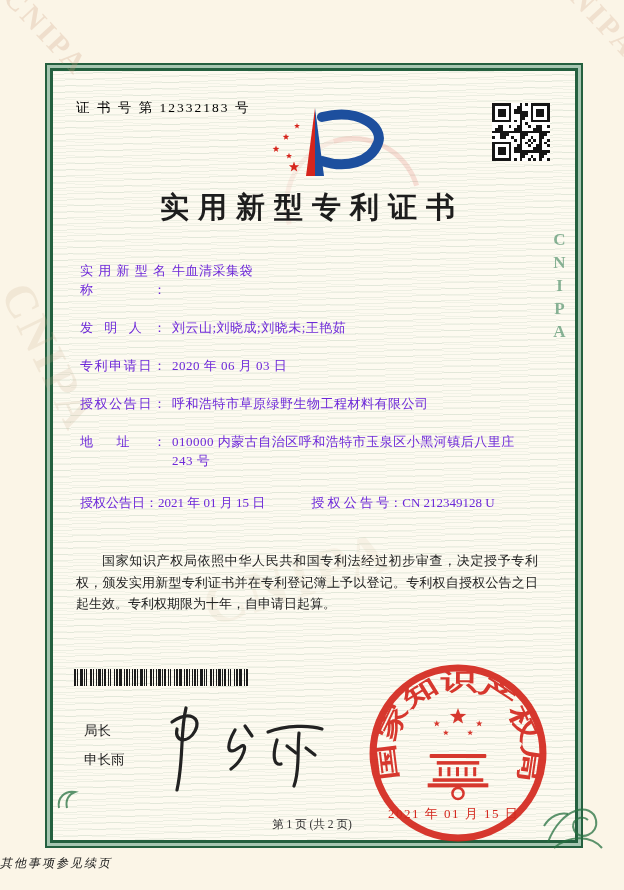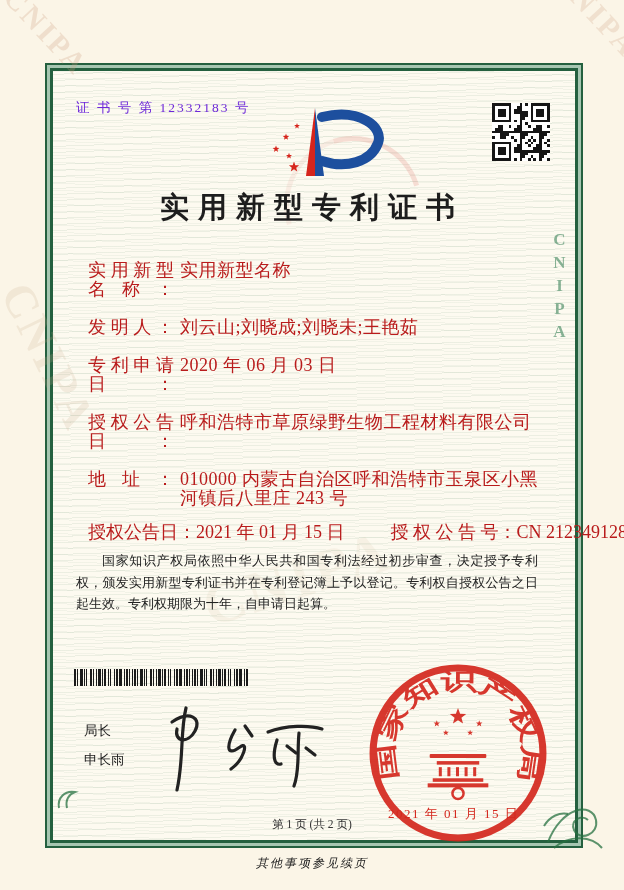--- a/index.html
+++ b/index.html
@@ -22,7 +22,7 @@
   .title-arc{position:absolute;left:284px;top:136px;width:128px;height:128px;border-radius:50%;
              border:5px solid;border-color:rgba(221,120,108,0.22) transparent transparent rgba(221,120,108,0.10);
              transform:rotate(28deg);}
-  .cert-no{position:absolute;left:76px;top:99px;font-size:13.5px;letter-spacing:2px;color:#6d28d9;}
+  .cert-no{position:absolute;left:76px;top:99px;font-size:13.5px;letter-spacing:2px;color:#000000;}
   .logo{position:absolute;left:262px;top:106px;}
   .qr{position:absolute;left:492px;top:103px;}
   .doc-title{position:absolute;left:0;right:0;top:188px;text-align:center;font-size:29px;

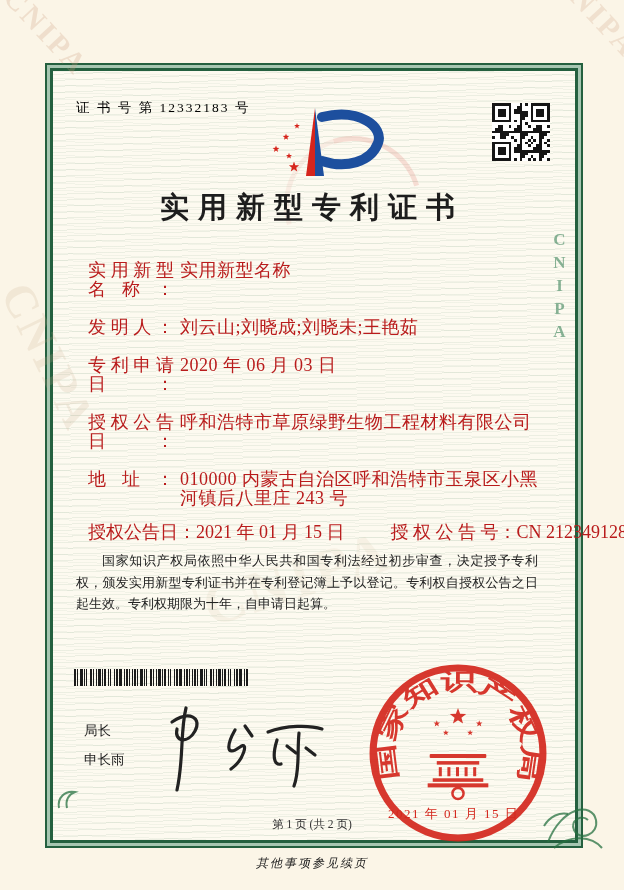--- a/index.html
+++ b/index.html
@@ -27,7 +27,7 @@
   .qr{position:absolute;left:492px;top:103px;}
   .doc-title{position:absolute;left:0;right:0;top:188px;text-align:center;font-size:29px;
              font-weight:bold;letter-spacing:9px;color:#1d1d1d;}
-  .fields{position:absolute;left:88px;top:261px;width:456px;font-size:18px;line-height:19px;color:#b91c1c;}
+  .fields{position:absolute;left:80px;top:261px;width:456px;font-size:13px;line-height:19px;color:#6d28d9;}
   .frow{display:flex;margin-bottom:19px;}
   .flabel{width:86px;flex:none;text-align:justify;text-align-last:justify;letter-spacing:0;}
   .fvalue{flex:1;padding-left:6px;letter-spacing:0.5px;}

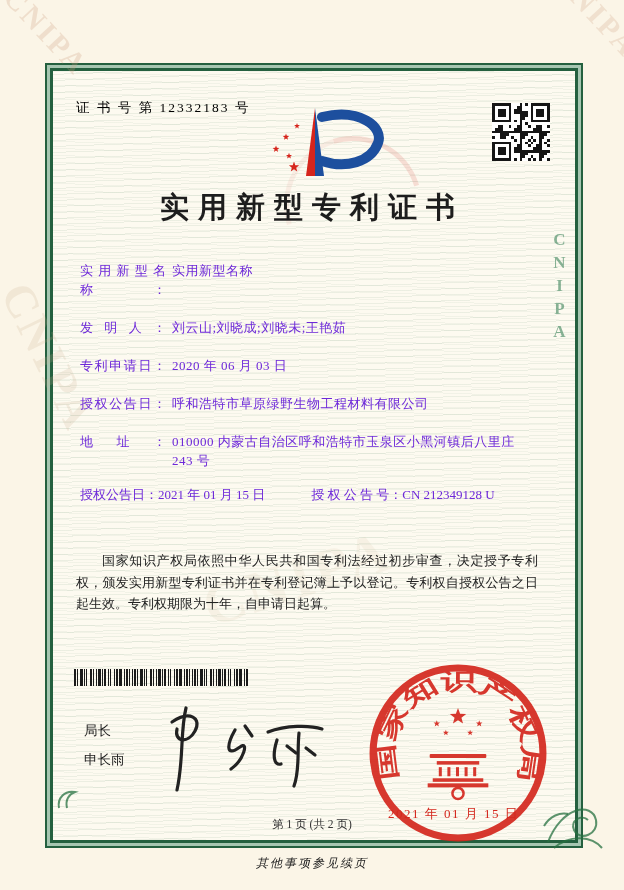--- a/index.html
+++ b/index.html
@@ -322,7 +322,7 @@
   <div class="fields">
     <div class="frow">
       <div class="flabel">实用新型名称：</div>
-      <div class="fvalue">实用新型名称</div>
+      <div class="fvalue">牛血清采集袋</div>
     </div>
     <div class="frow">
       <div class="flabel">发明人：</div>

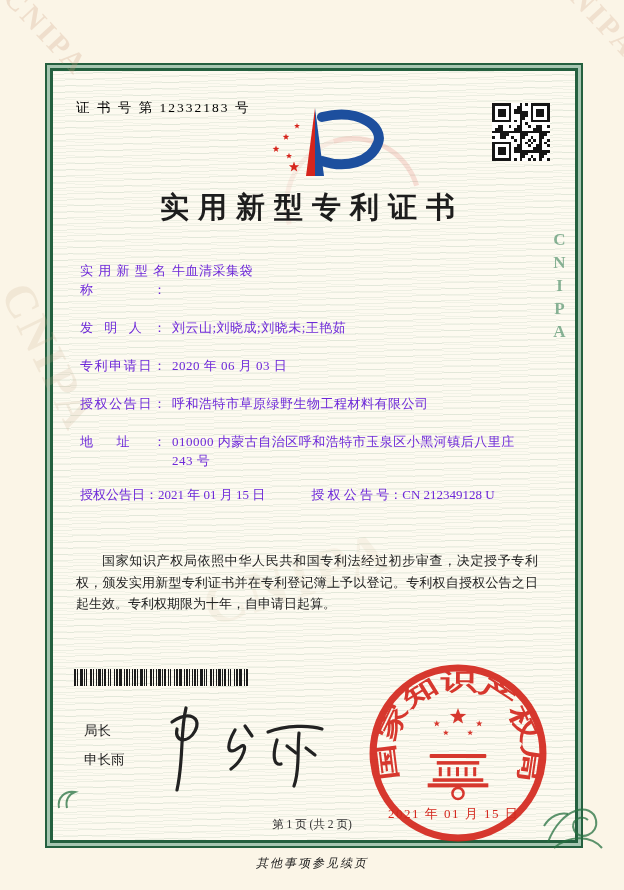--- a/index.html
+++ b/index.html
@@ -32,7 +32,7 @@
   .flabel{width:86px;flex:none;text-align:justify;text-align-last:justify;letter-spacing:0;}
   .fvalue{flex:1;padding-left:6px;letter-spacing:0.5px;}
   .grant-row{display:flex;margin-top:-4px;}
-  .grant-pair{white-space:nowrap;}
+  .grant-pair{white-space:nowrap;margin-top:8px;}
   .gp2{margin-left:46px;}
   .body-text{position:absolute;left:76px;top:550px;width:462px;font-size:13px;line-height:21.5px;
              text-align:justify;color:#222;}

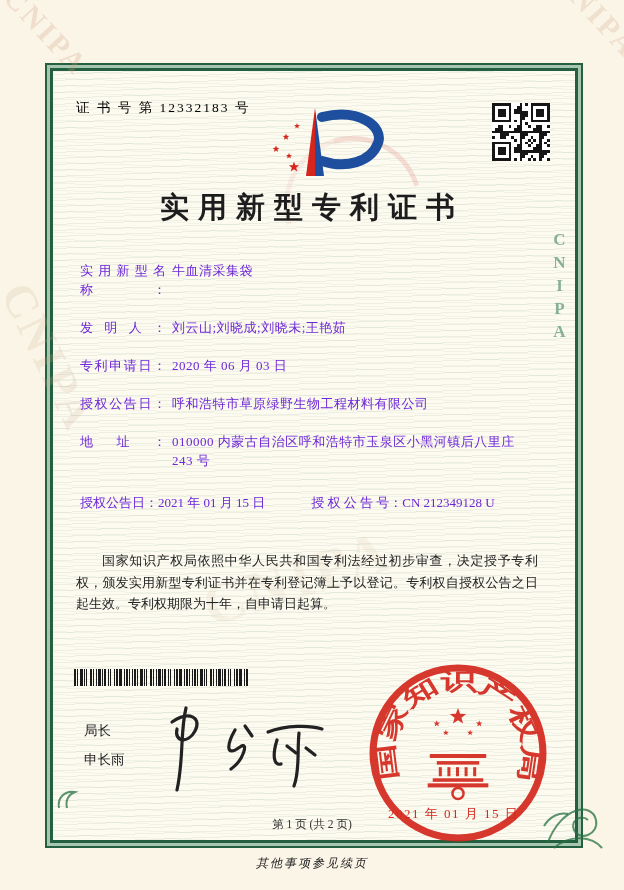--- a/index.html
+++ b/index.html
@@ -46,7 +46,7 @@
   .seal-date{position:absolute;left:388px;top:805px;font-size:13px;color:#d4281e;
              letter-spacing:1.5px;font-weight:500;}
   .page-info{position:absolute;left:0;right:0;top:817px;text-align:center;font-size:11.5px;color:#333;}
-  .footer-note{position:absolute;left:0;right:0;top:855px;text-align:center;font-size:12px;
+  .footer-note{position:absolute;left:0;right:0;top:855px;text-align:left;font-size:12px;
                font-style:italic;letter-spacing:2px;color:#222;}
   .flourish-br{position:absolute;left:540px;top:778px;}
   .flourish-bl{position:absolute;left:55px;top:786px;}

